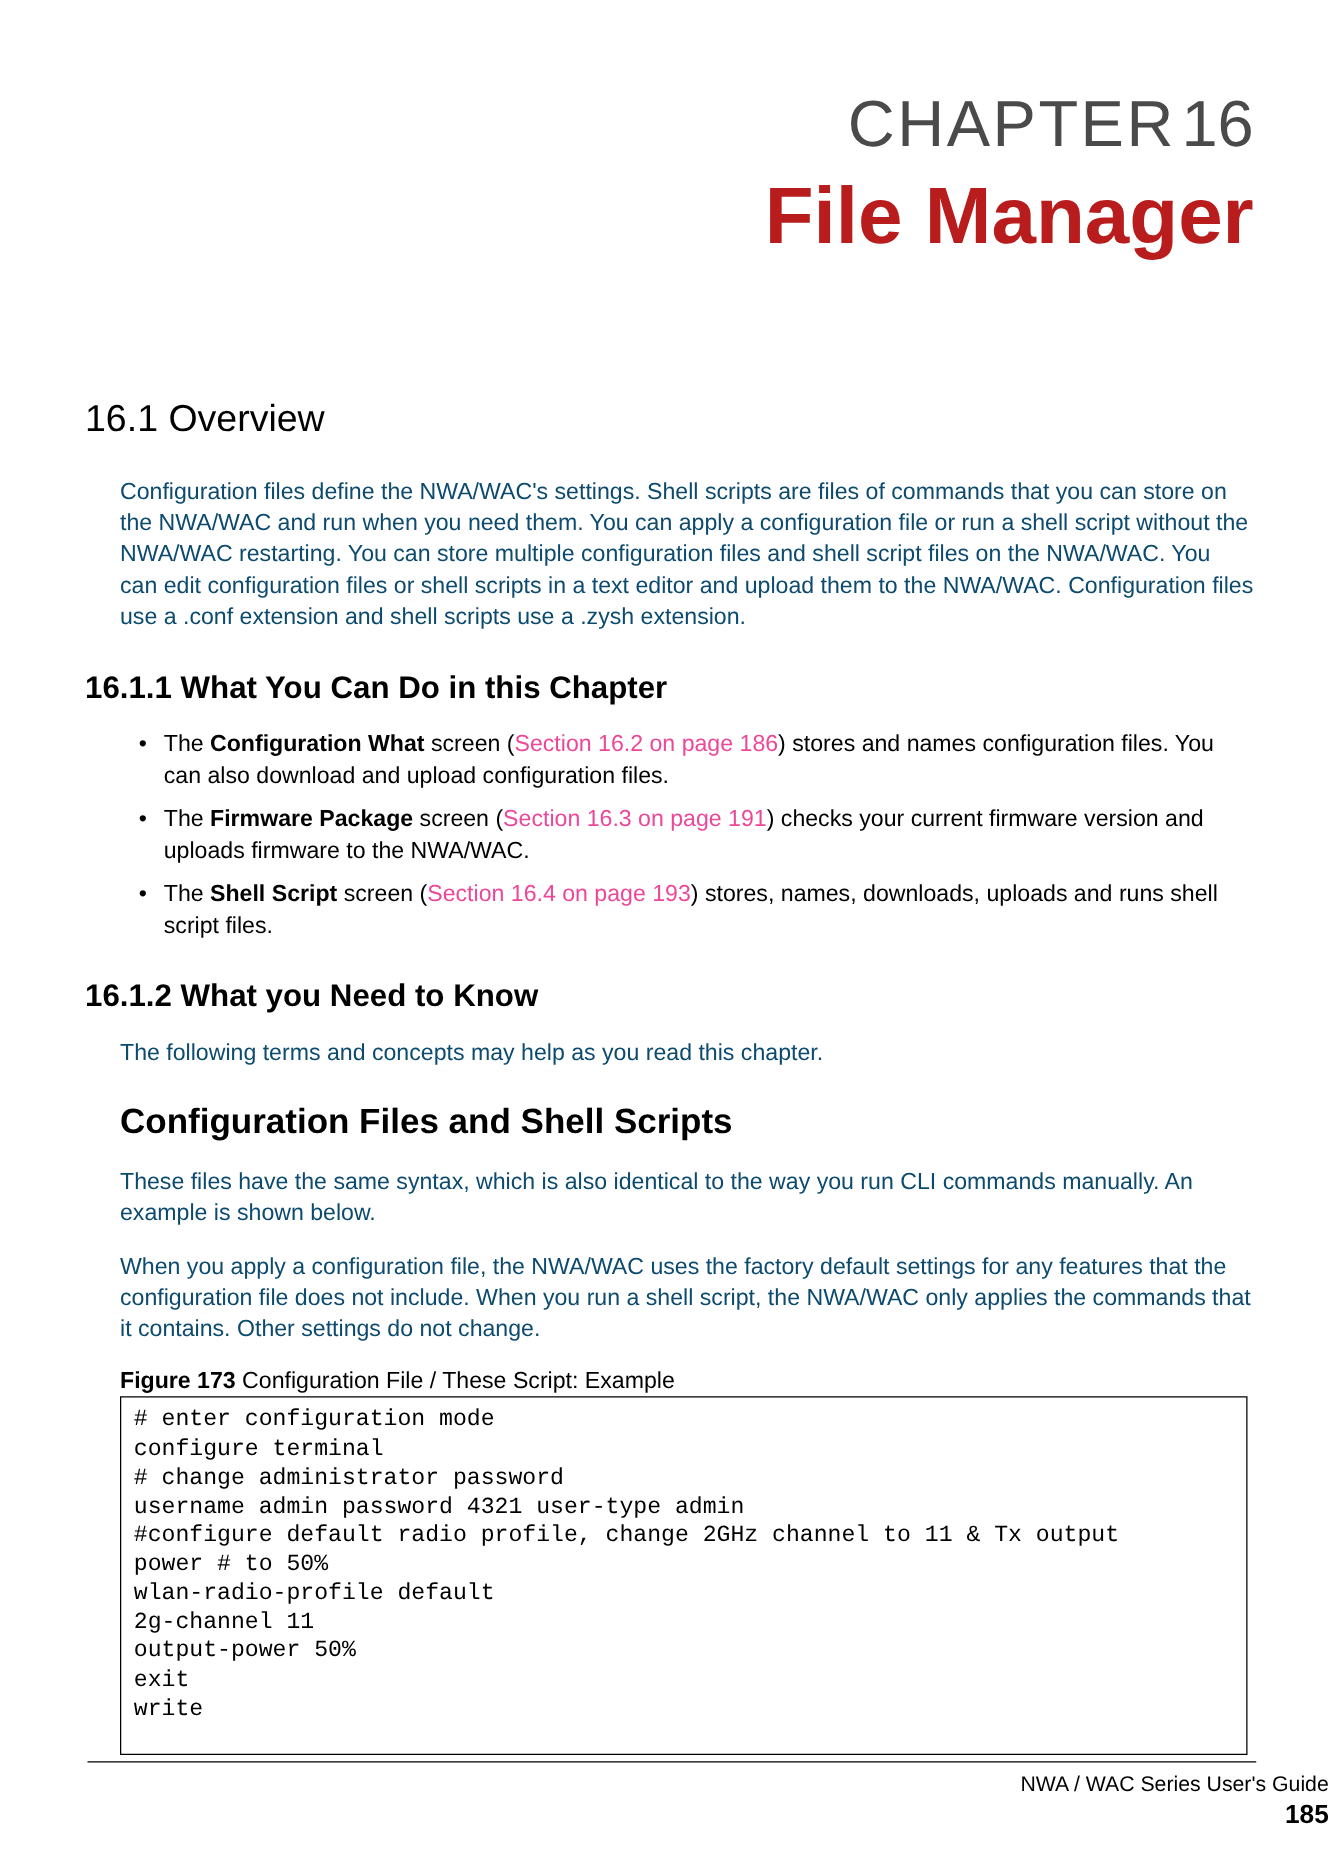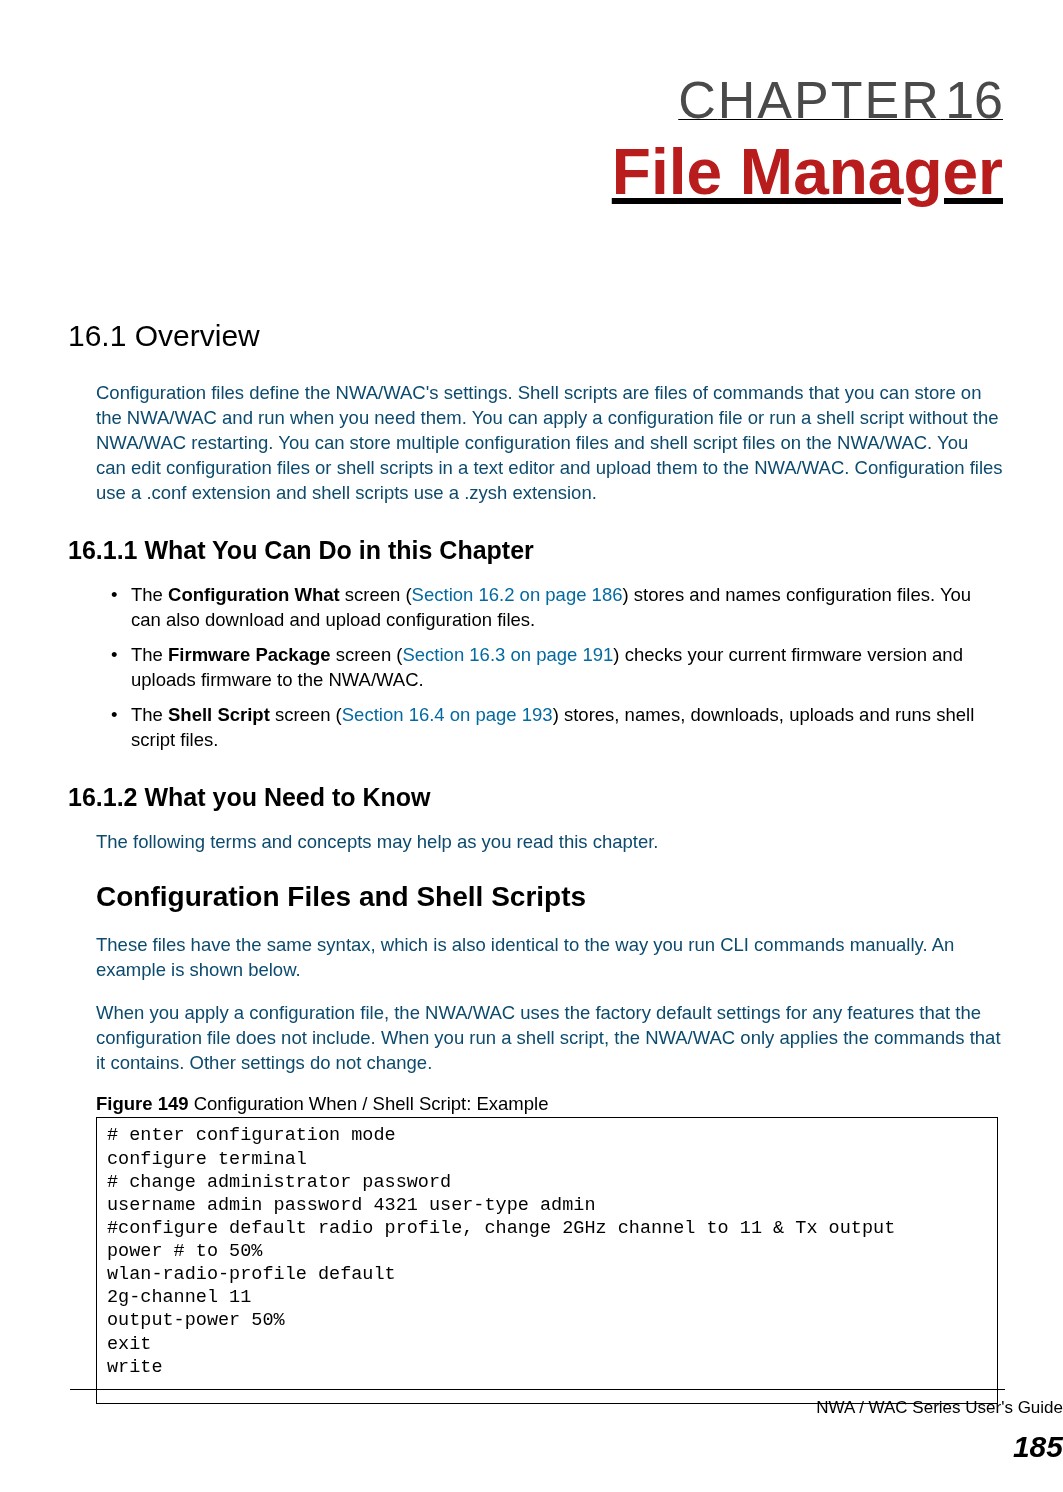--- a/index.html
+++ b/index.html
@@ -22,7 +22,6 @@
       text-align: right;
       margin-top: 20px;
       margin-bottom: 110px;
-      text-decoration: underline;
     }
     .chapter-label {
       font-size: 52px;

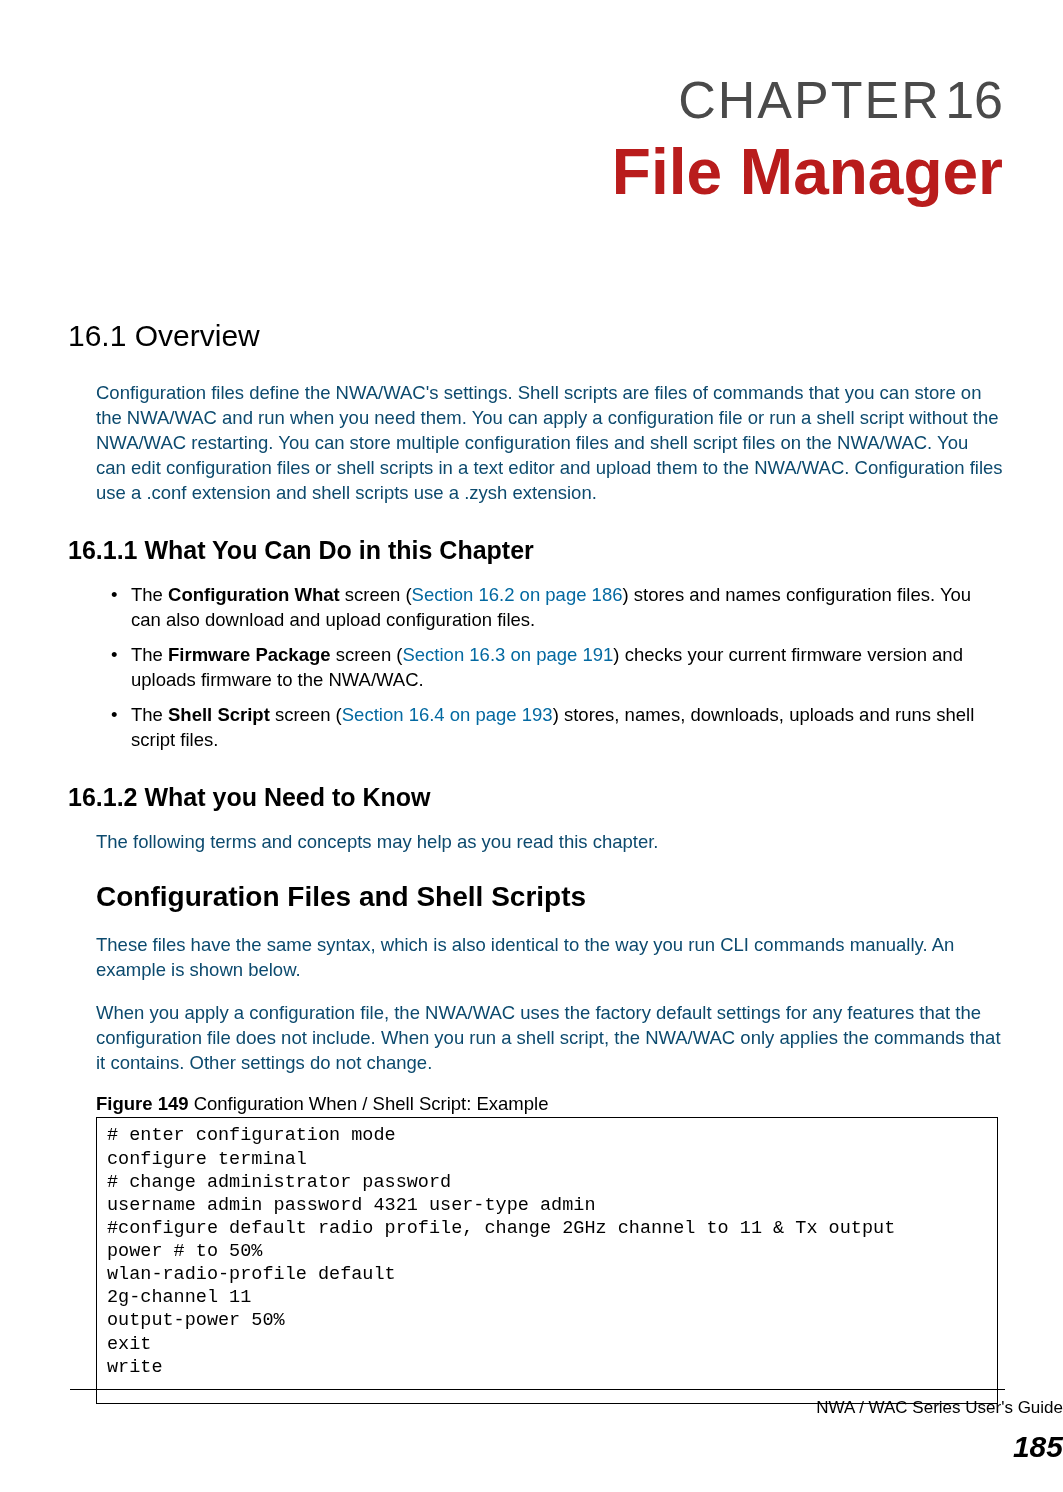--- a/index.html
+++ b/index.html
@@ -89,7 +89,7 @@
       font-weight: bold;
     }
     .link {
-      color: #0369a1;
+      color: #ec4899;
     }
     .figure-label {
       font-size: 18.5px;

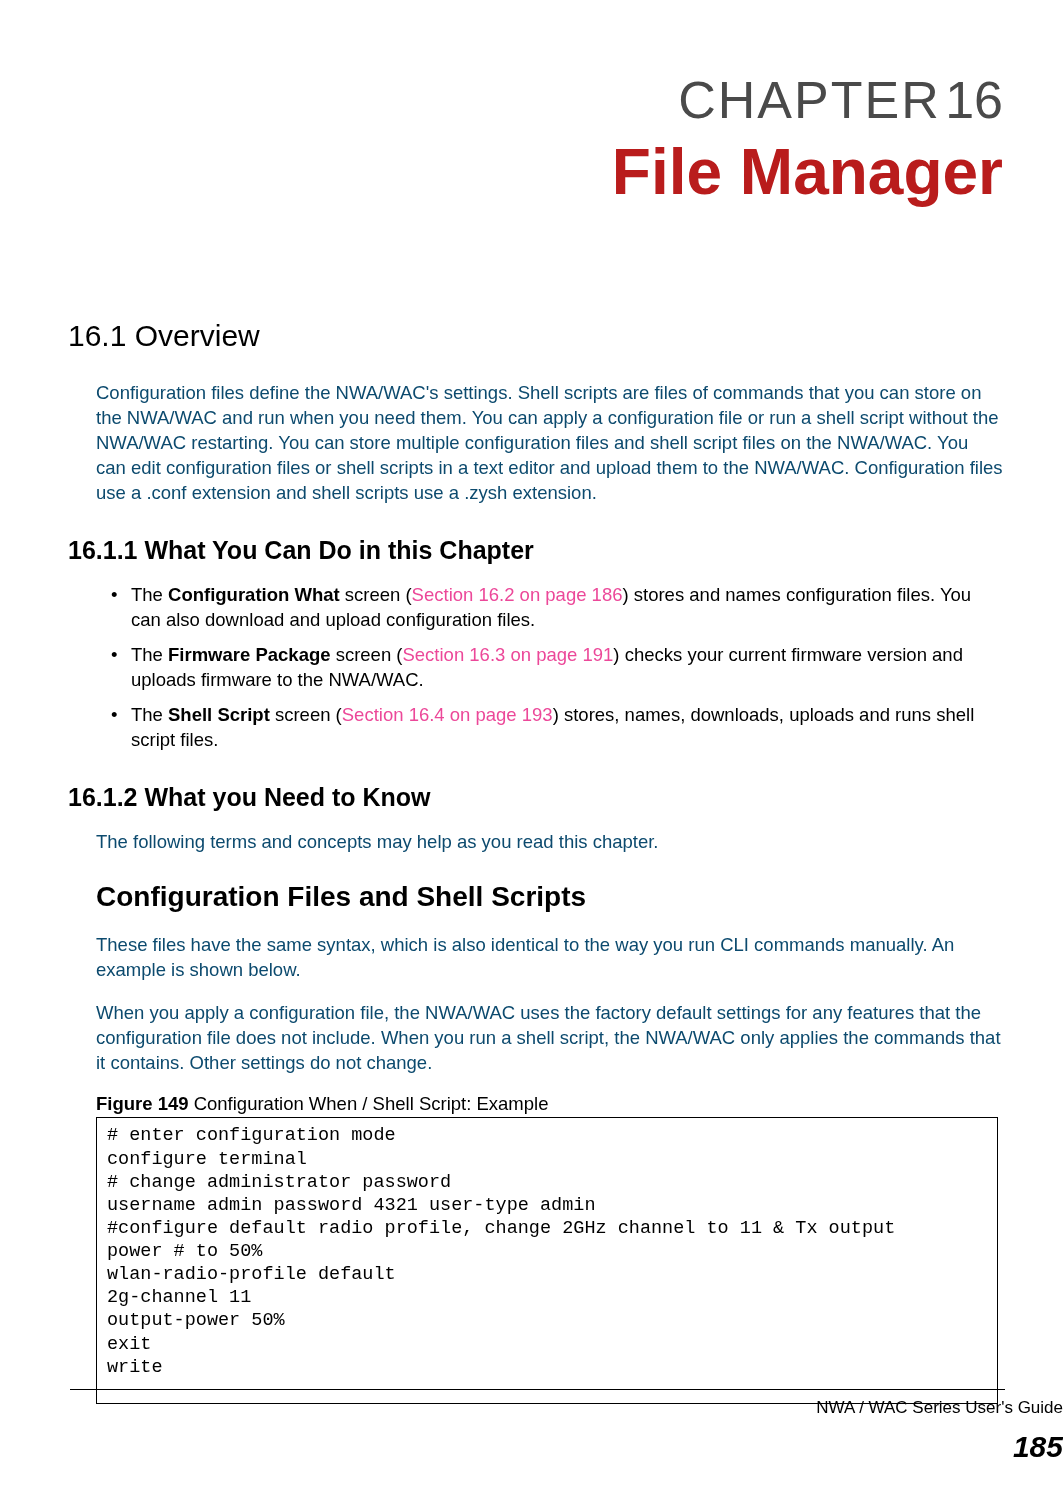--- a/index.html
+++ b/index.html
@@ -163,7 +163,7 @@
   <div class="body-text">When you apply a configuration file, the NWA/WAC uses the factory default settings for any features that the configuration file does not include. When you run a shell script, the NWA/WAC only applies the commands that it contains. Other settings do not change.</div>
 
   <div class="figure-label">
-    <span class="bold">Figure 149</span><span>   Configuration When / Shell Script: Example</span>
+    <span class="bold">Figure 173</span><span>   Configuration When / Shell Script: Example</span>
   </div>
   <div class="code-box"># enter configuration mode
 configure terminal

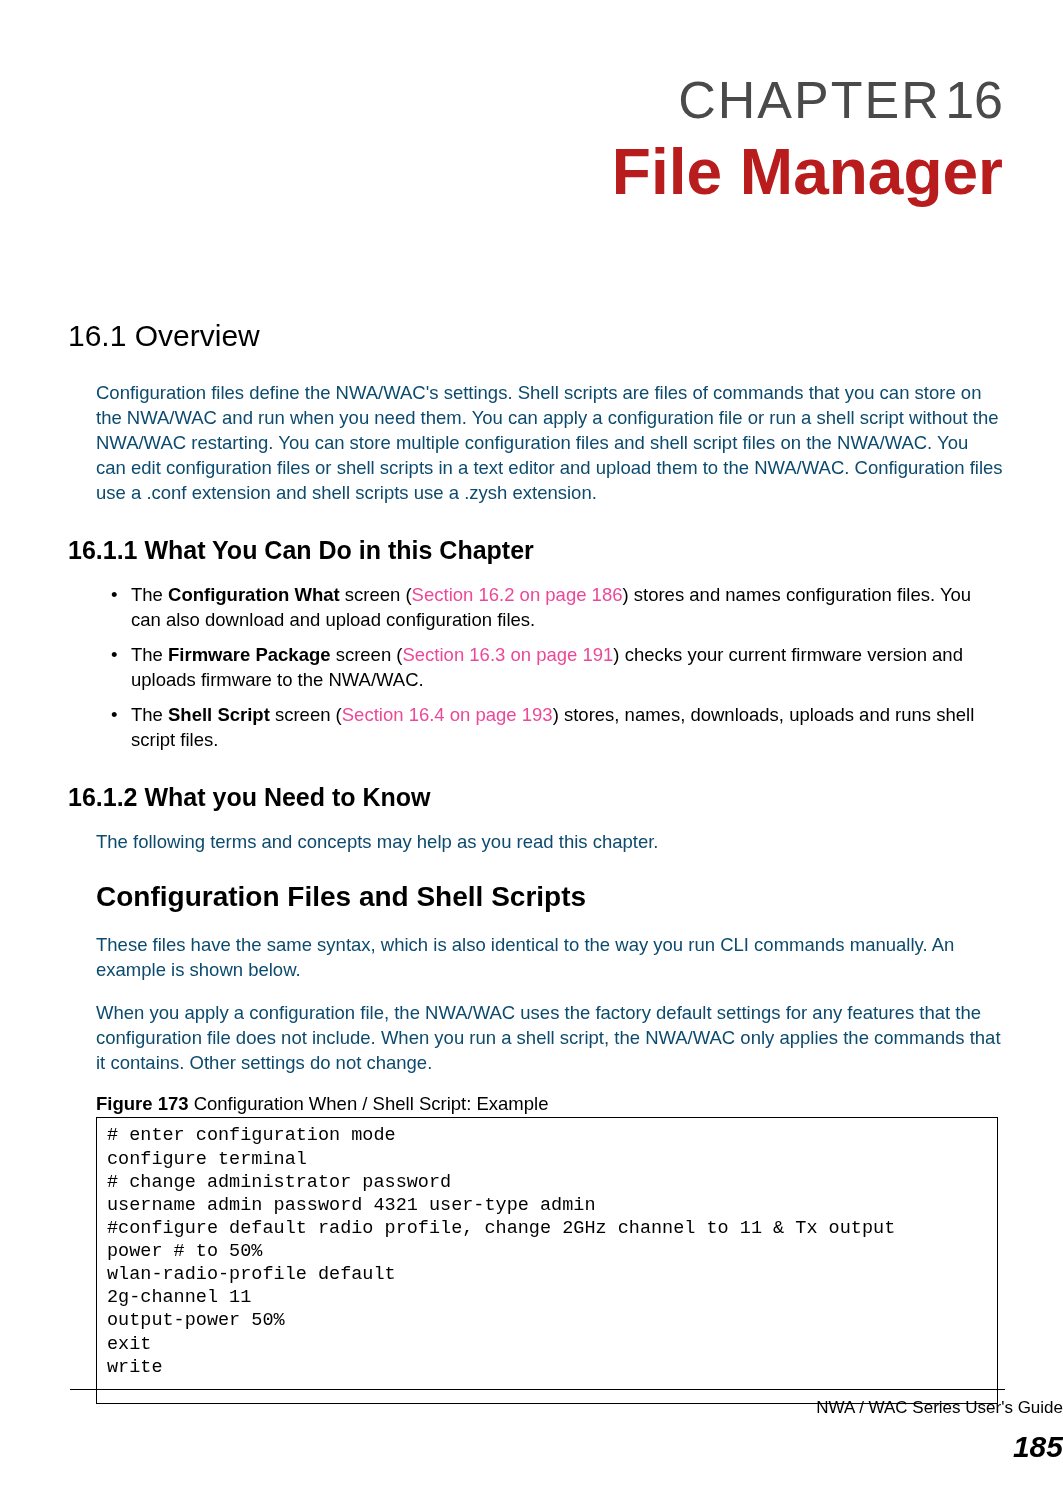--- a/index.html
+++ b/index.html
@@ -163,7 +163,7 @@
   <div class="body-text">When you apply a configuration file, the NWA/WAC uses the factory default settings for any features that the configuration file does not include. When you run a shell script, the NWA/WAC only applies the commands that it contains. Other settings do not change.</div>
 
   <div class="figure-label">
-    <span class="bold">Figure 173</span><span>   Configuration When / Shell Script: Example</span>
+    <span class="bold">Figure 173</span><span>   Configuration File / These Script: Example</span>
   </div>
   <div class="code-box"># enter configuration mode
 configure terminal

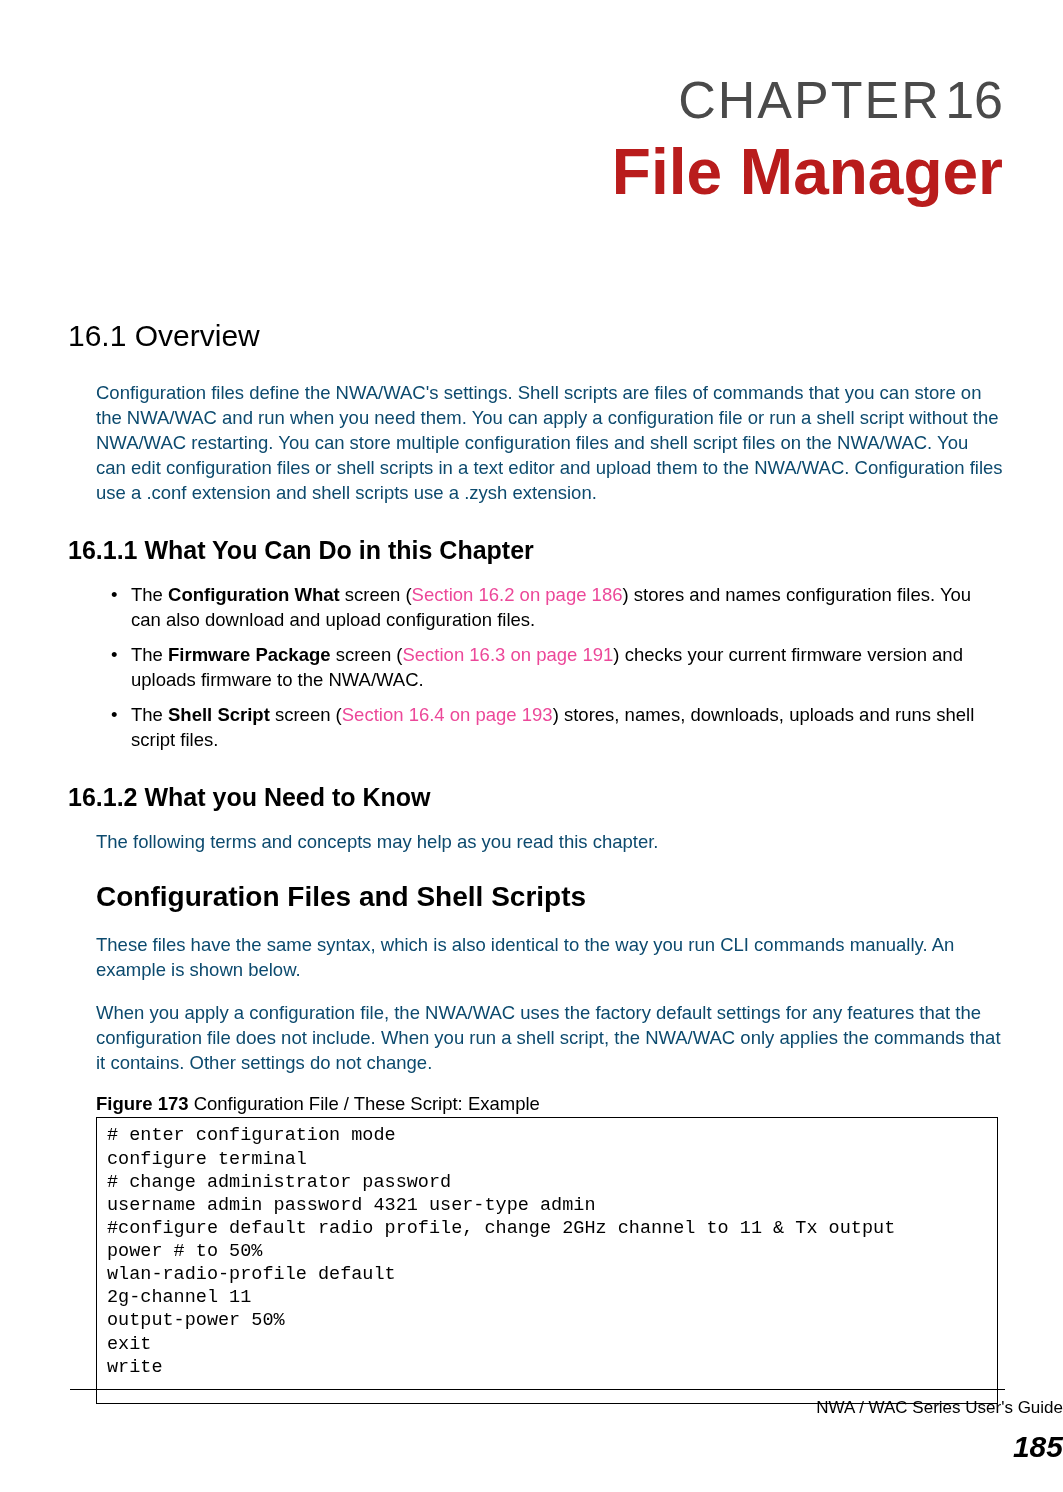--- a/index.html
+++ b/index.html
@@ -123,9 +123,8 @@
       font-size: 17px;
     }
     .page-number {
-      font-size: 30px;
-      margin-top: 12px;
-      font-style: italic;
+      font-size: 21px;
+      margin-top: 2px;
     }
   </style>
 </head>

